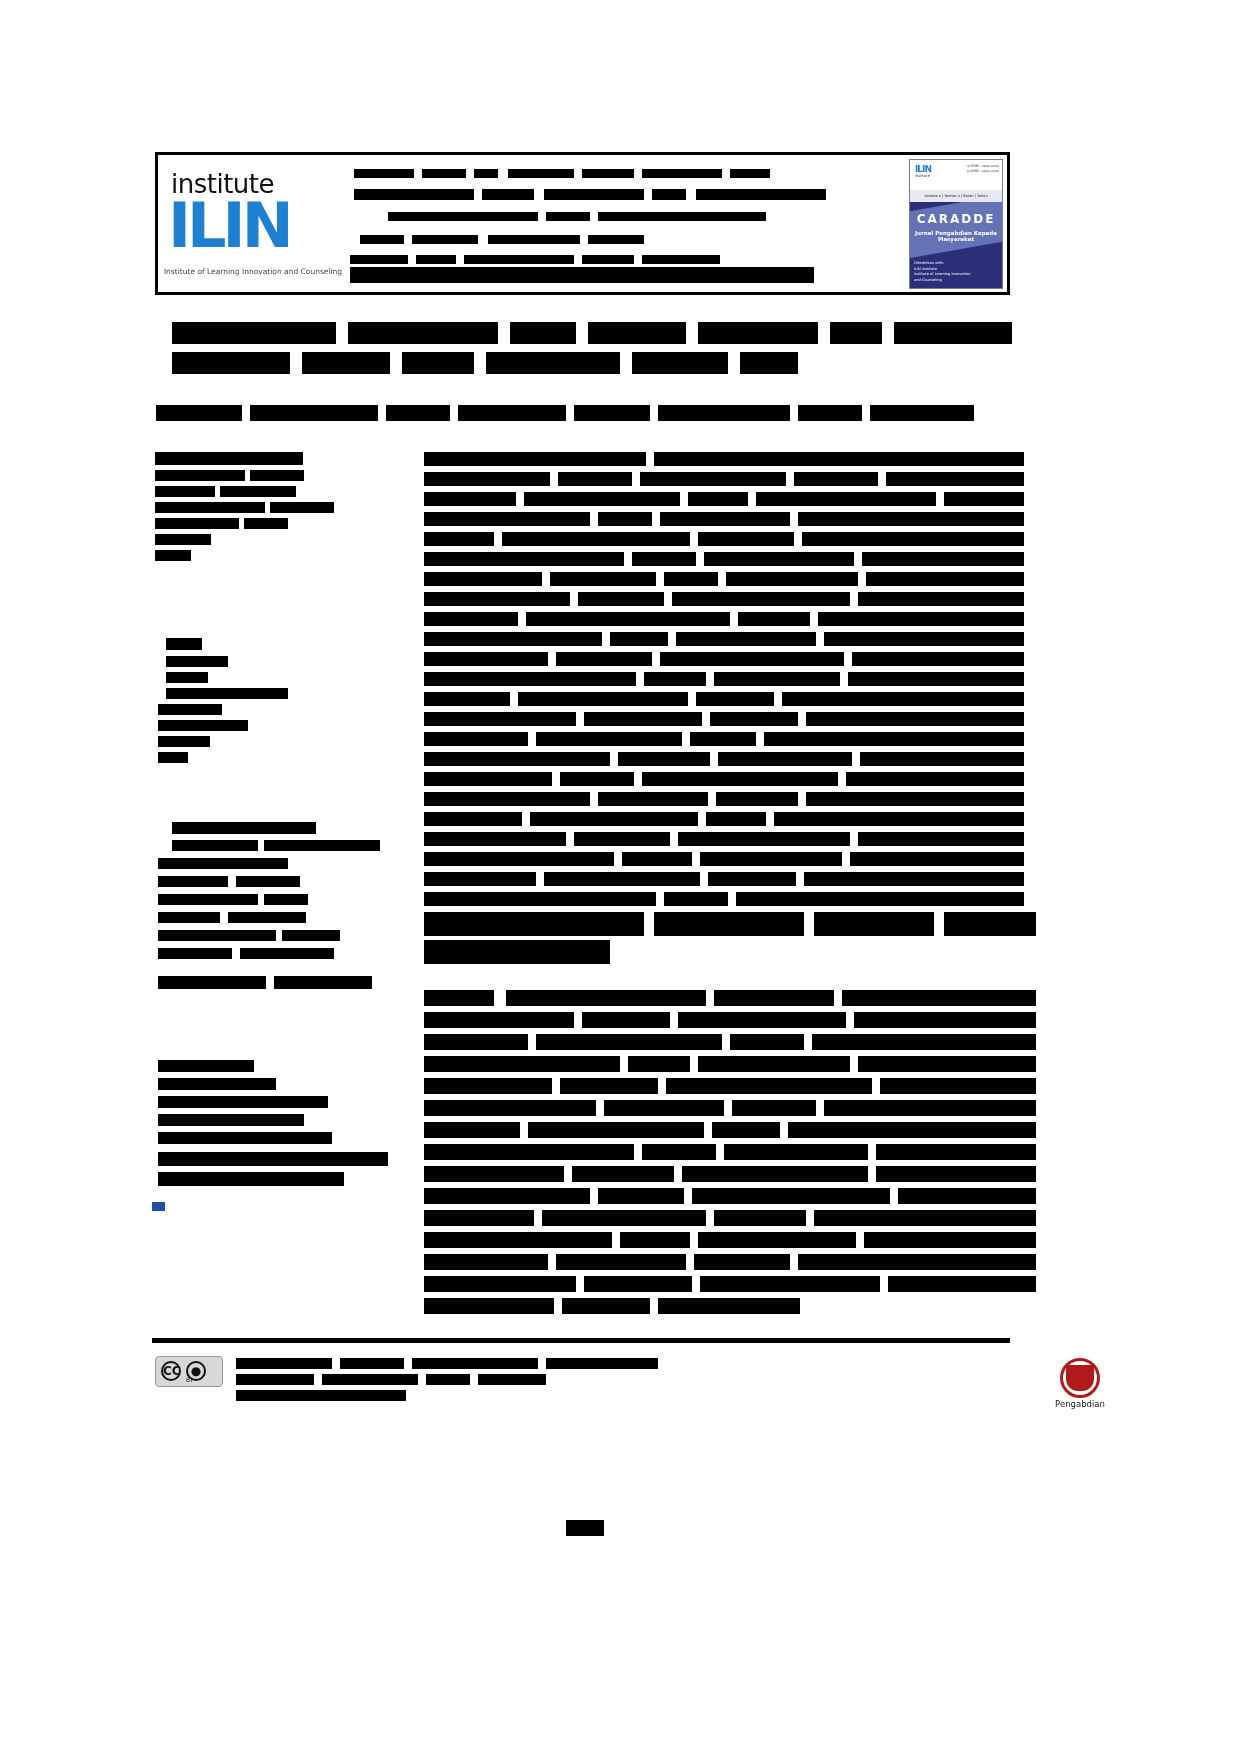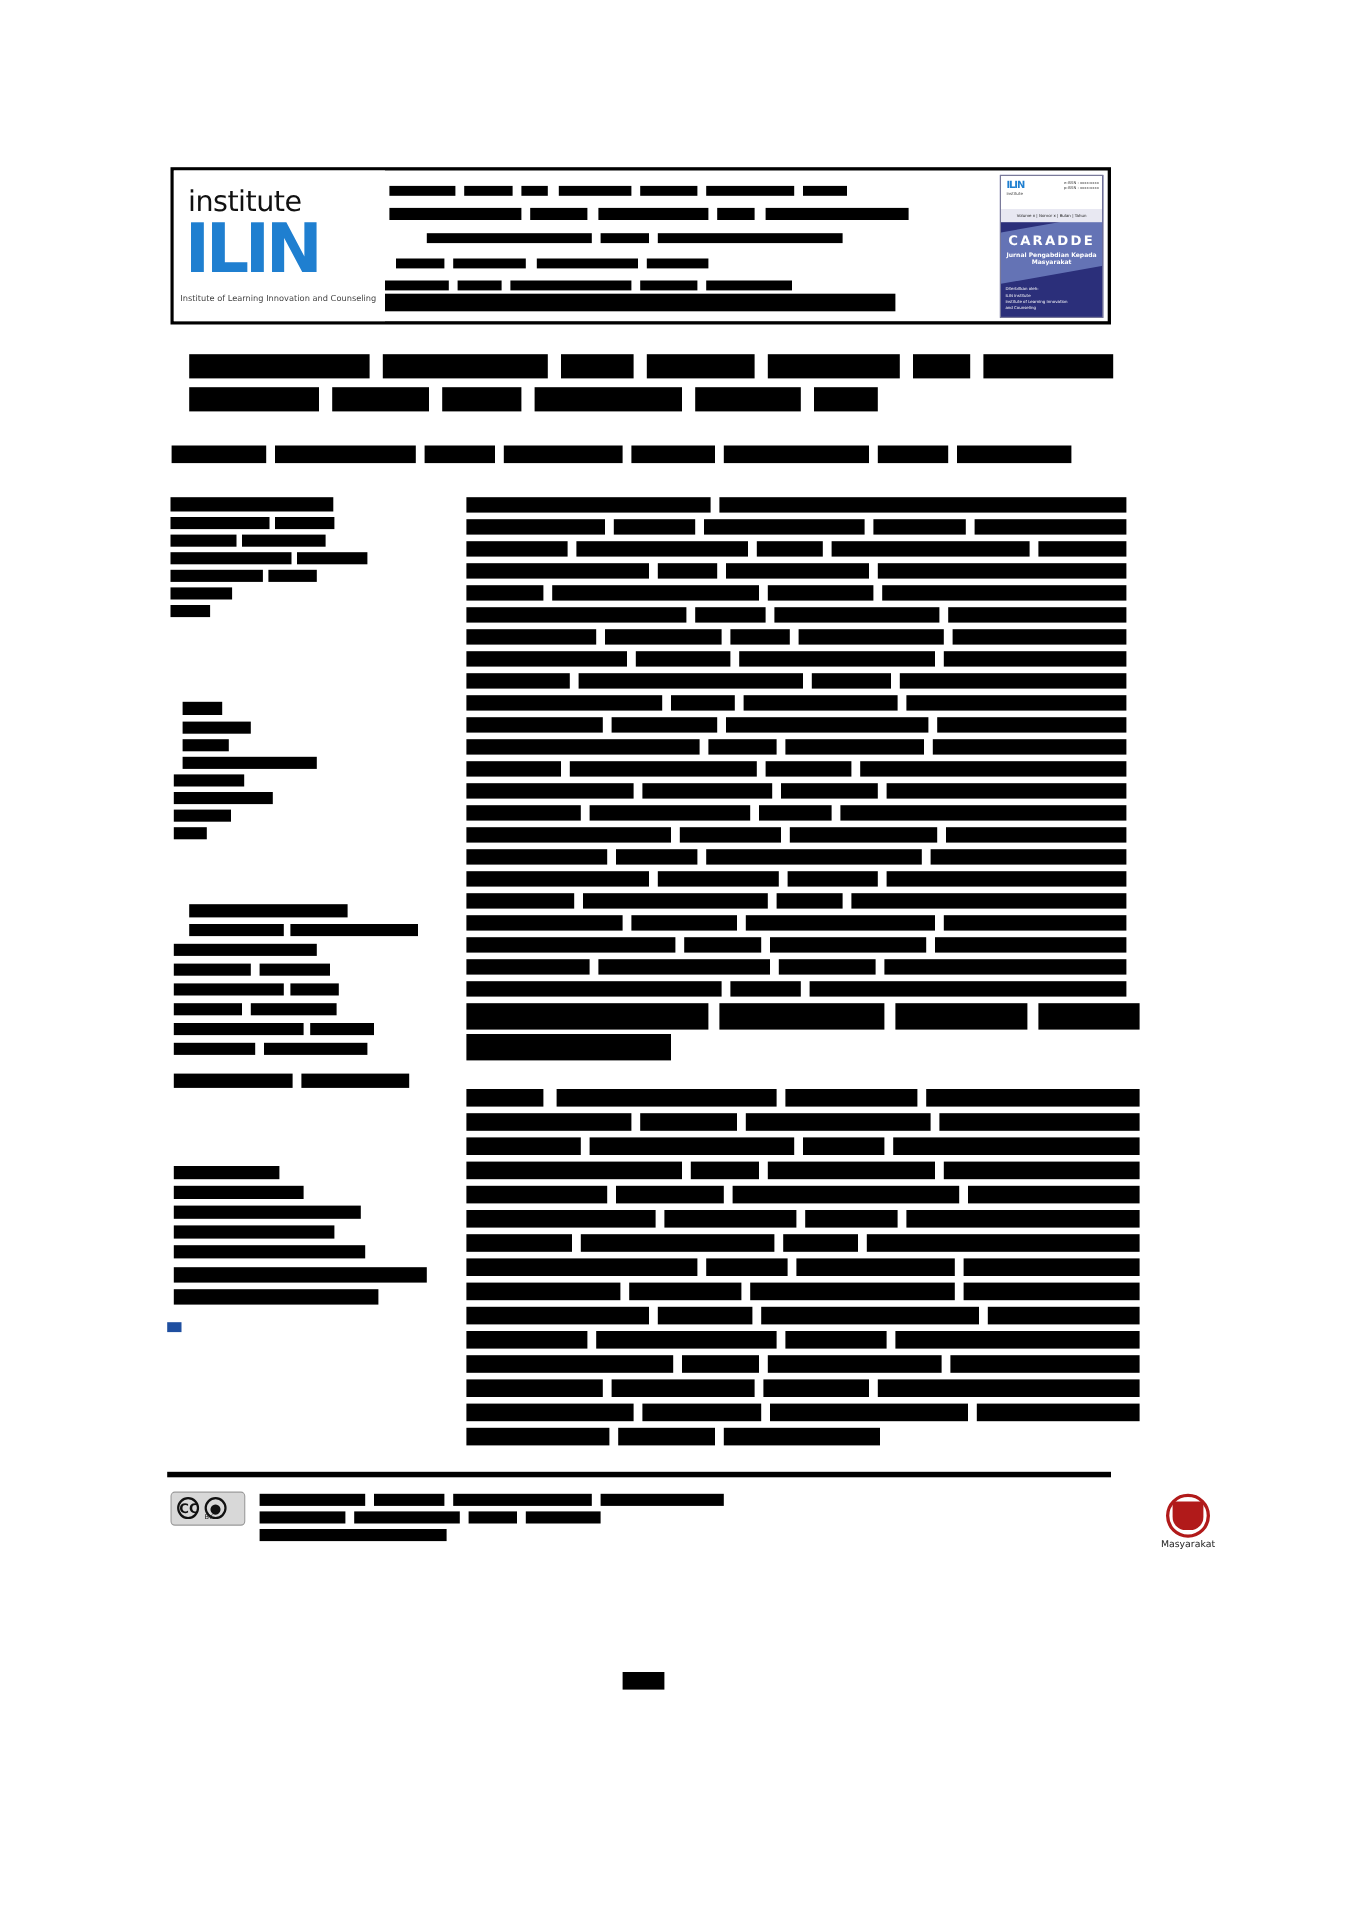--- a/index.html
+++ b/index.html
@@ -651,7 +651,7 @@
   <div class="crossmark">
     <div class="crossmark-ring"></div>
     <div class="crossmark-inner"></div>
-    <div class="crossmark-txt">Masyarakat</div>
+    <div class="crossmark-txt">Pengabdian</div>
   </div>
 
   <div class="pagenum">

